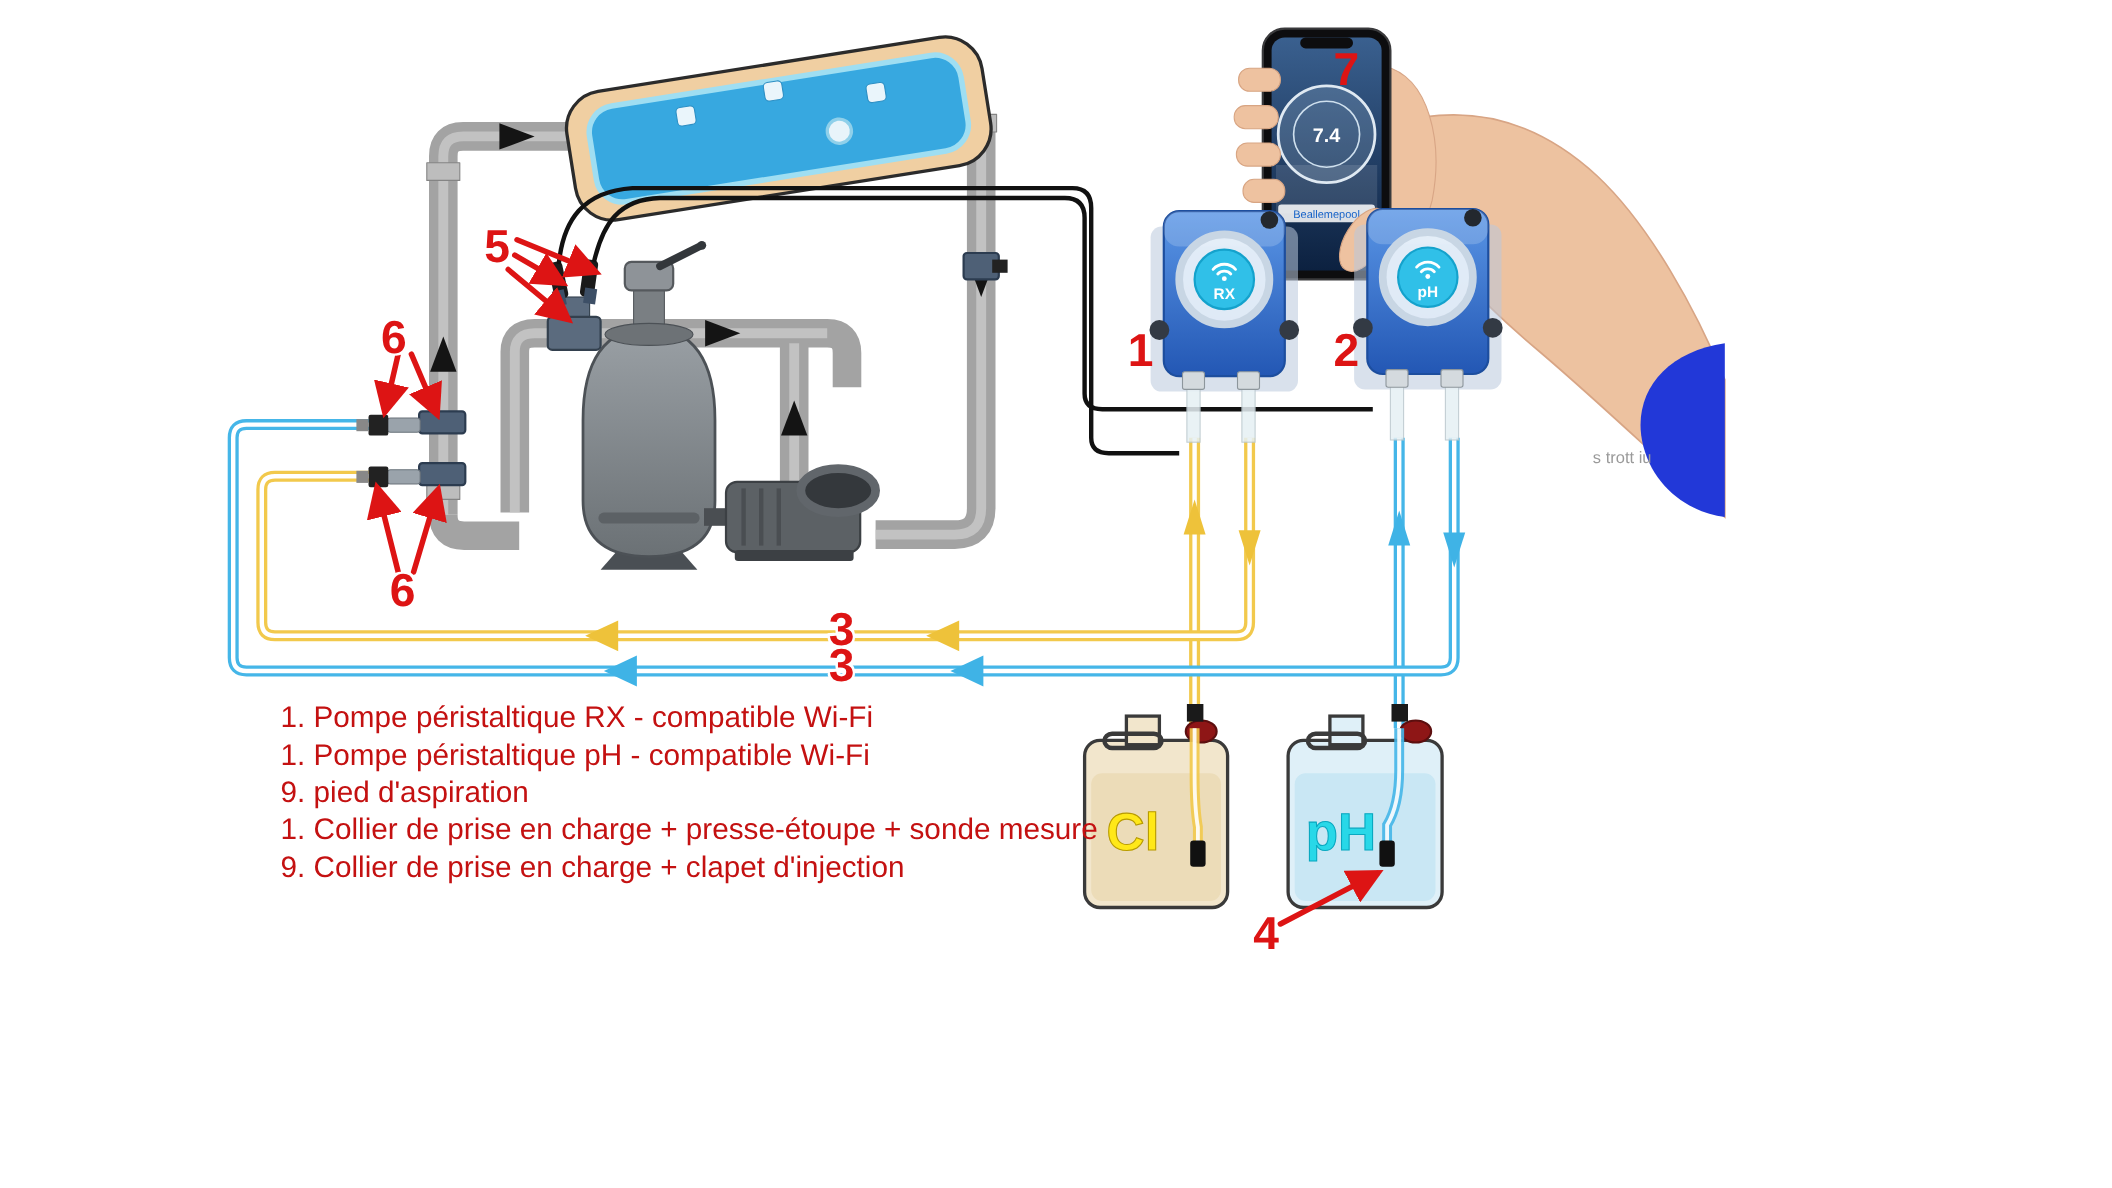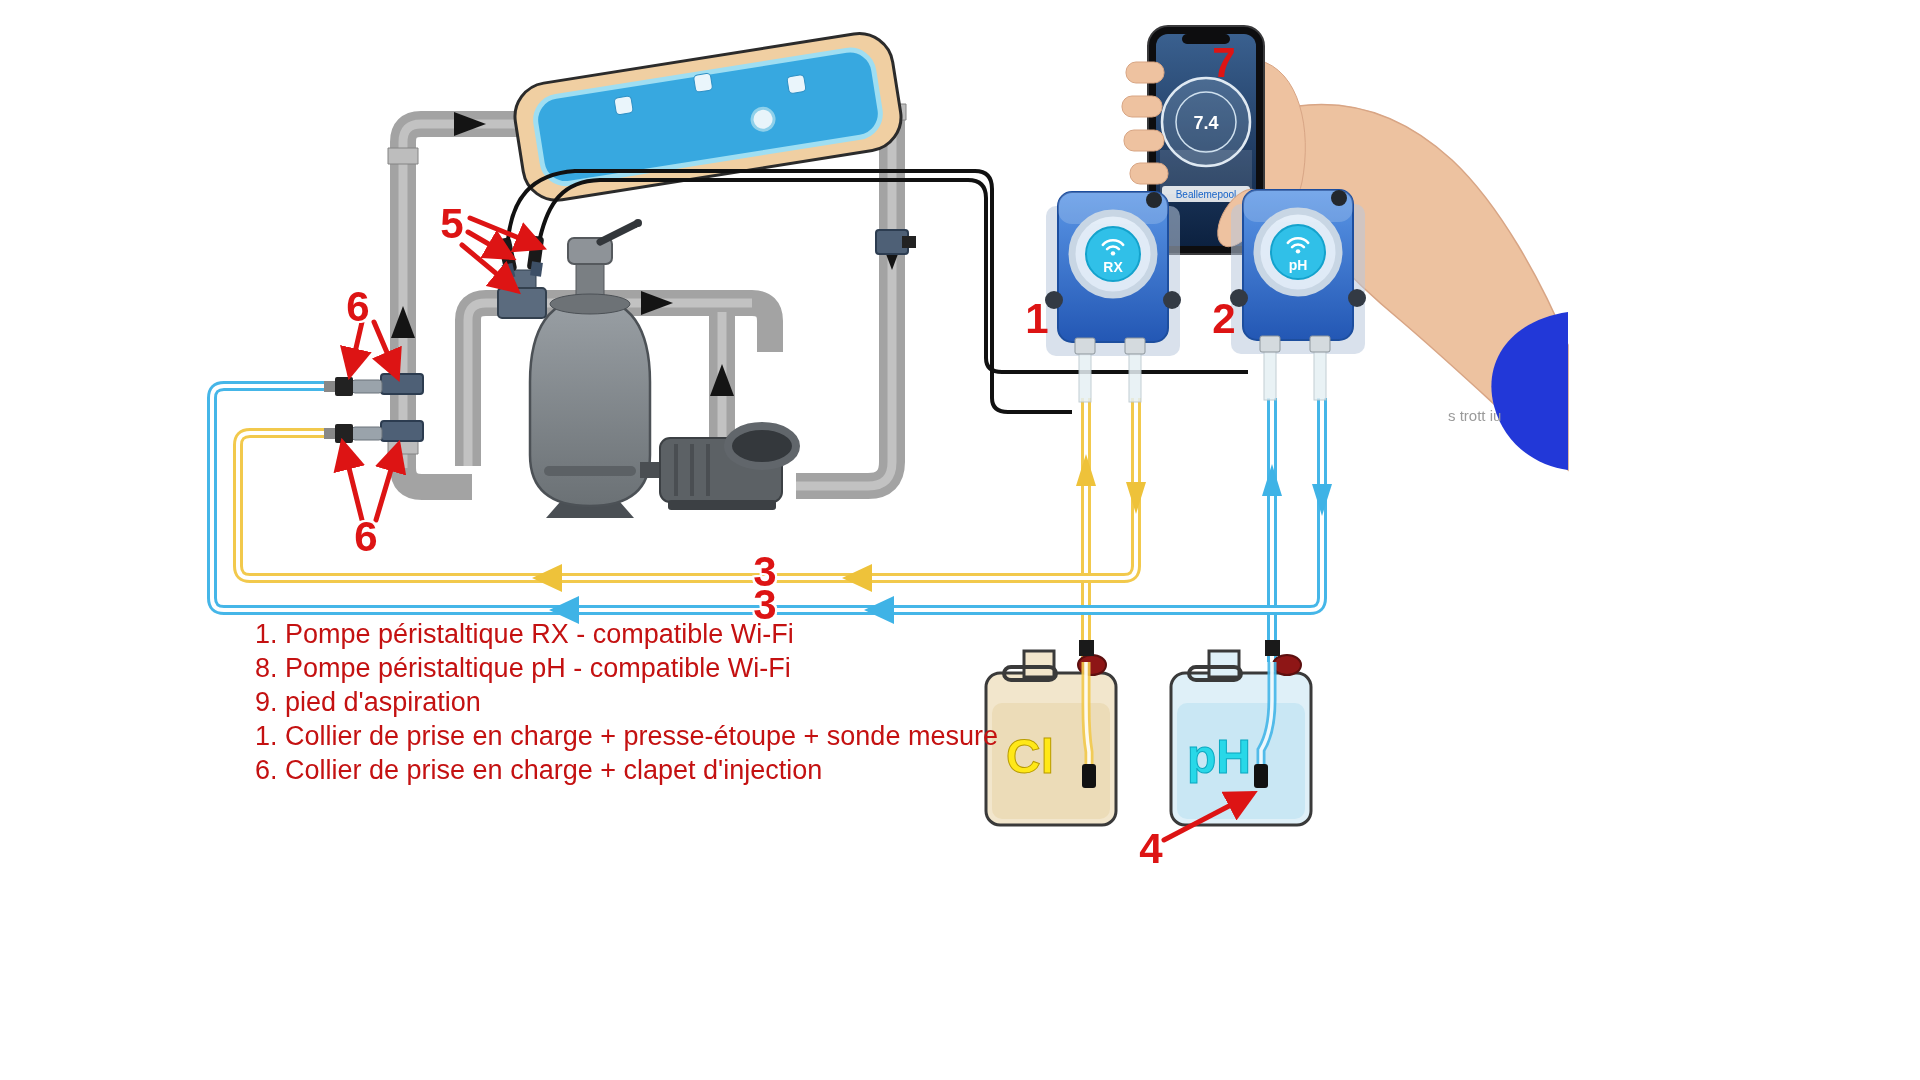--- a/index.html
+++ b/index.html
@@ -6,7 +6,7 @@
   #canvas{position:relative;width:1920px;height:1080px;background:#ffffff;overflow:hidden;
           font-family:"Liberation Sans",sans-serif;}
   #scene{position:absolute;left:0;top:0;}
-  .legend{position:absolute;left:255px;top:617px;color:#c41111;
+  .legend{position:absolute;left:255px;top:635px;color:#c41111;
           font:400 27px "Liberation Sans",sans-serif;line-height:34px;white-space:nowrap;}
   .num{position:absolute;transform:translate(-50%,-50%);
        font:800 42px "Liberation Sans",sans-serif;color:#dd1414;line-height:1;}

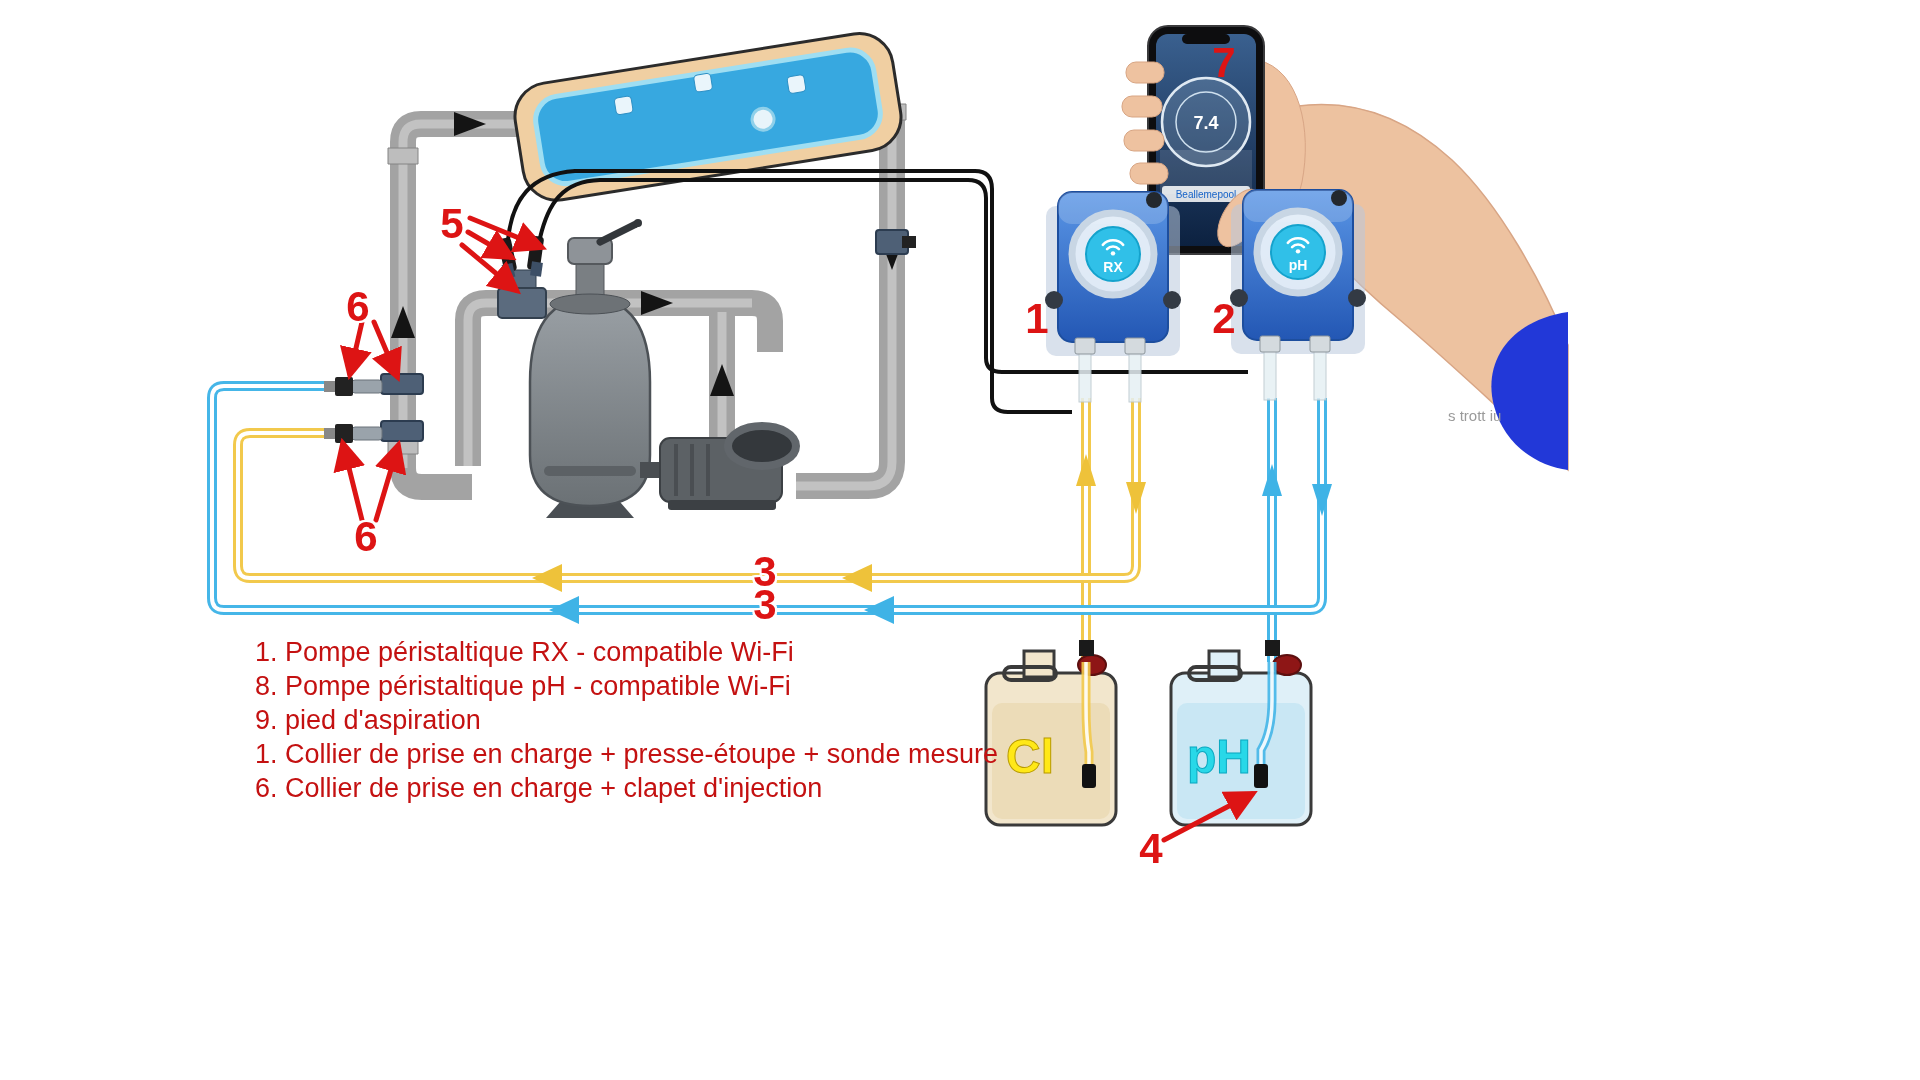--- a/index.html
+++ b/index.html
@@ -271,7 +271,7 @@
 
 <div class="legend">
   <div>1. Pompe péristaltique RX - compatible Wi-Fi</div>
-  <div>8. Pompe péristaltique pH - compatible Wi-Fi</div>
+  <div>1. Pompe péristaltique pH - compatible Wi-Fi</div>
   <div>9. pied d'aspiration</div>
   <div>1. Collier de prise en charge + presse-étoupe + sonde mesure</div>
   <div>6. Collier de prise en charge + clapet d'injection</div>

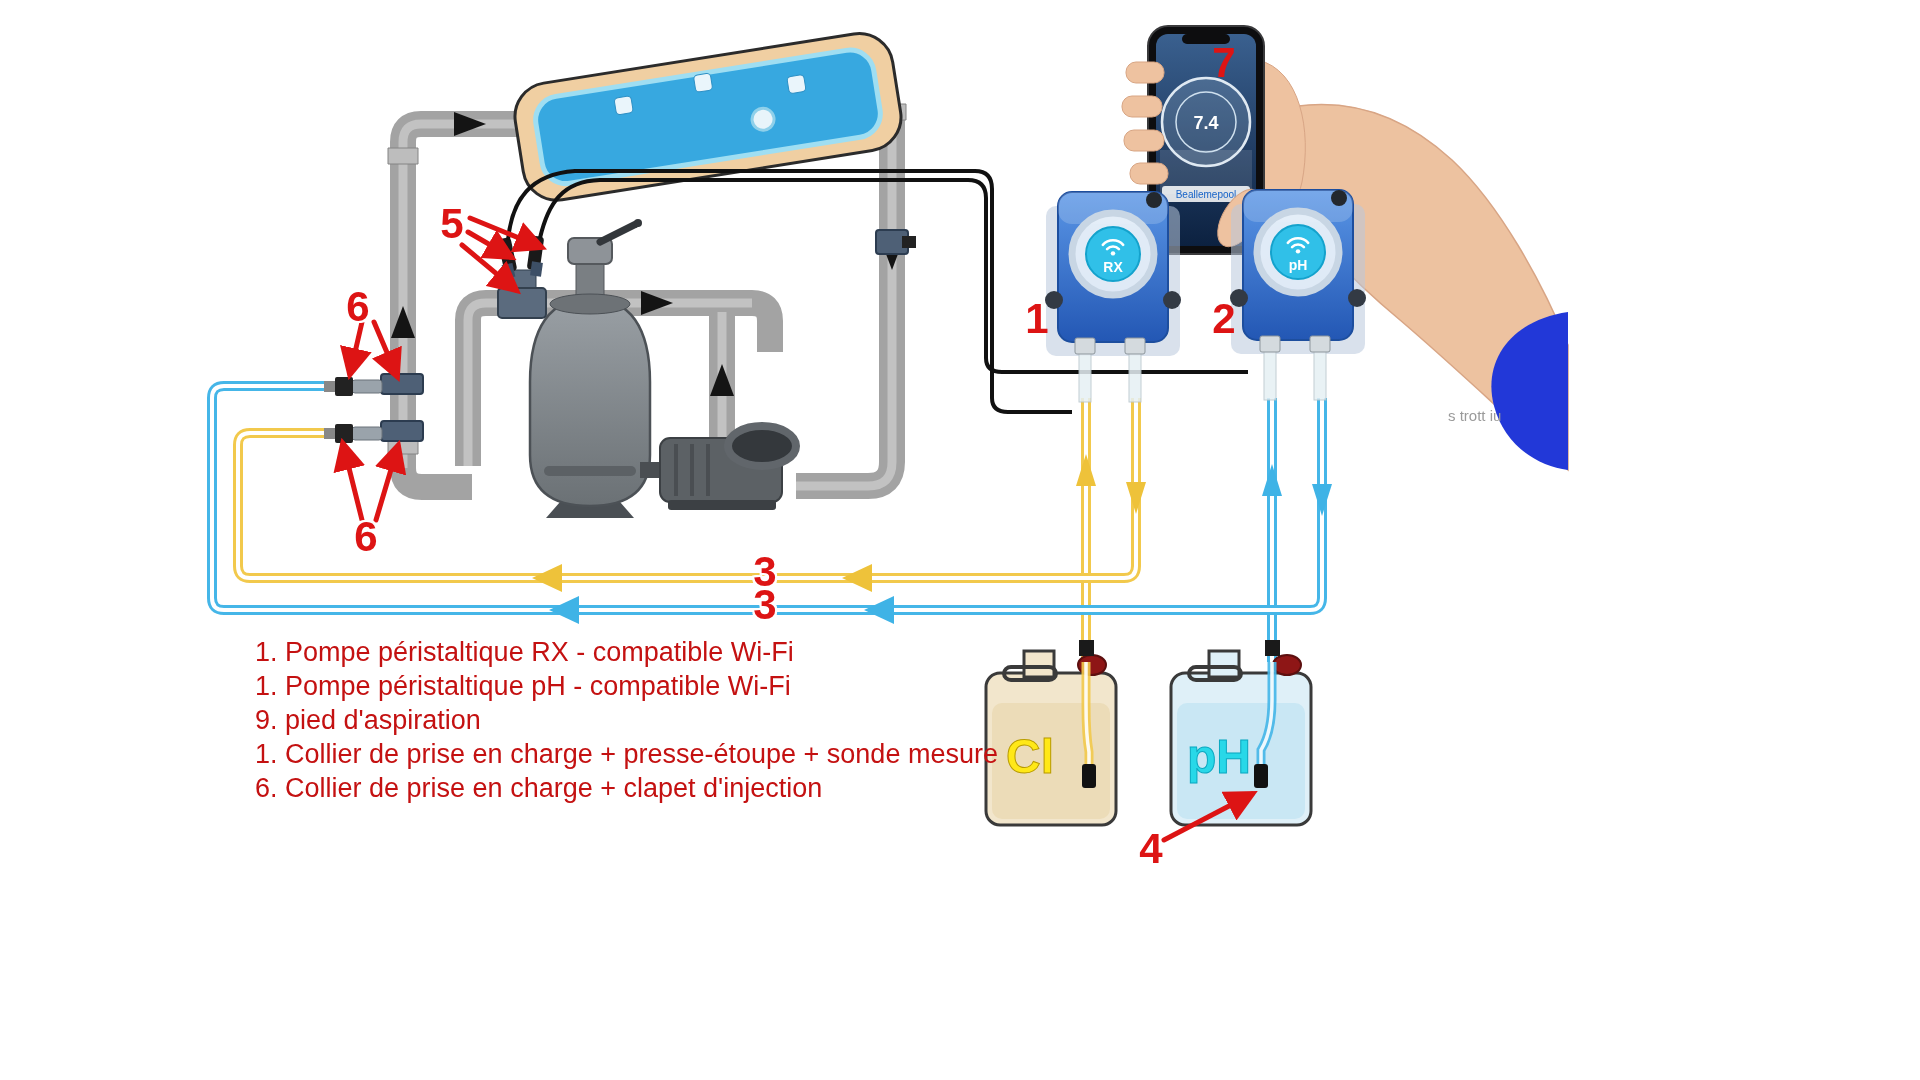--- a/index.html
+++ b/index.html
@@ -274,7 +274,7 @@
   <div>1. Pompe péristaltique pH - compatible Wi-Fi</div>
   <div>9. pied d'aspiration</div>
   <div>1. Collier de prise en charge + presse-étoupe + sonde mesure</div>
-  <div>6. Collier de prise en charge + clapet d'injection</div>
+  <div>9. Collier de prise en charge + clapet d'injection</div>
 </div>
 
 <div class="num halo" style="left:452px;top:224px">5</div>

